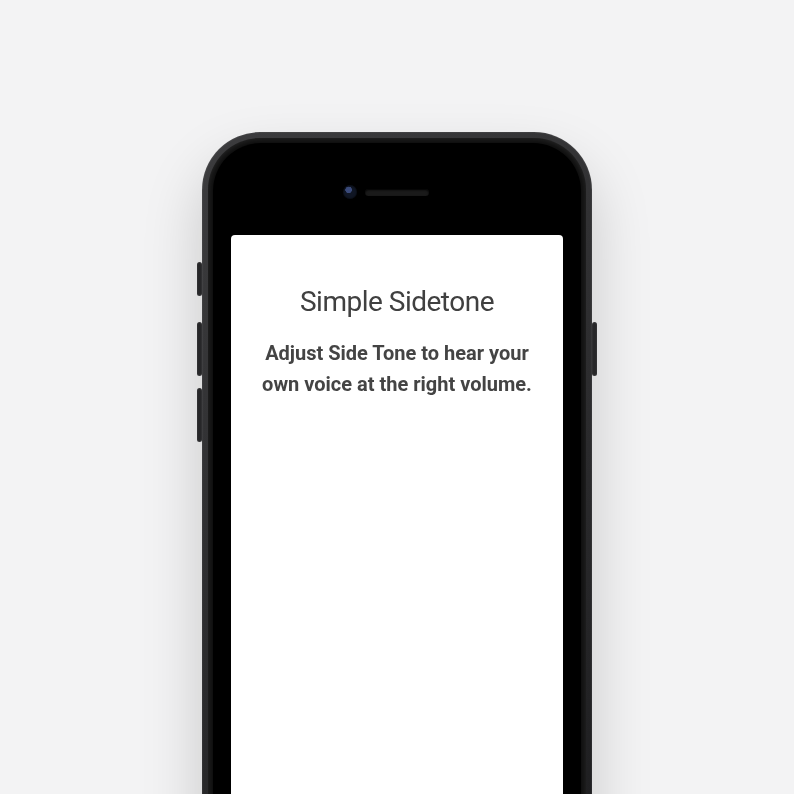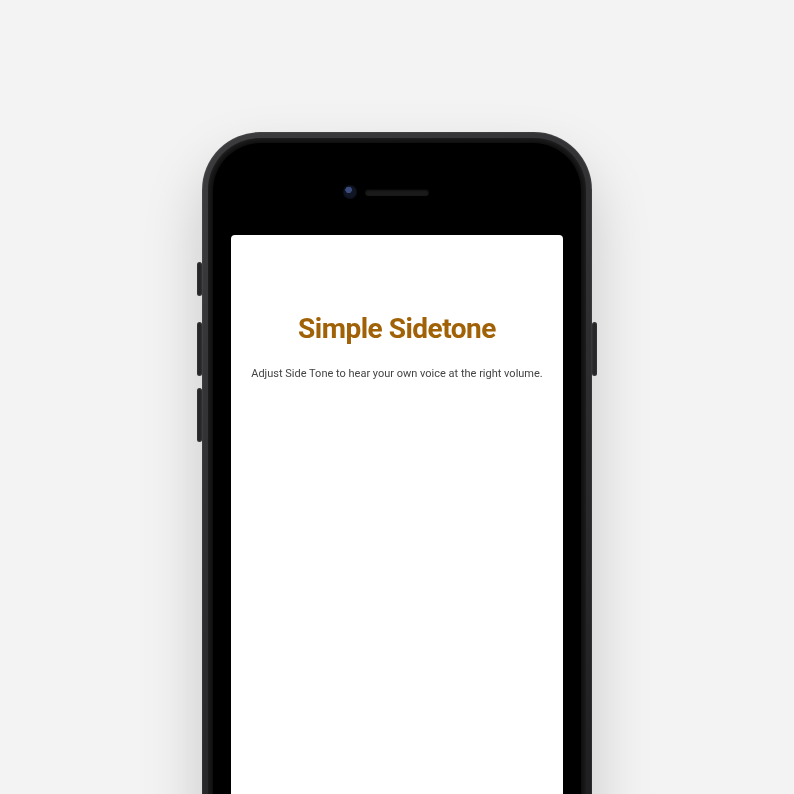--- a/index.html
+++ b/index.html
@@ -113,10 +113,10 @@
   .dial-center svg.micicon { width: 28px; height: 28px; margin-bottom: 0px; }
 
   .feature-title {
-    margin-top: 77px;
+    margin-top: 50px;
     font-size: 28px;
-    font-weight: 700;
-    color: #a16207;
+    font-weight: 400;
+    color: #404040;
     letter-spacing: -0.5px;
   }
   .feature-desc {

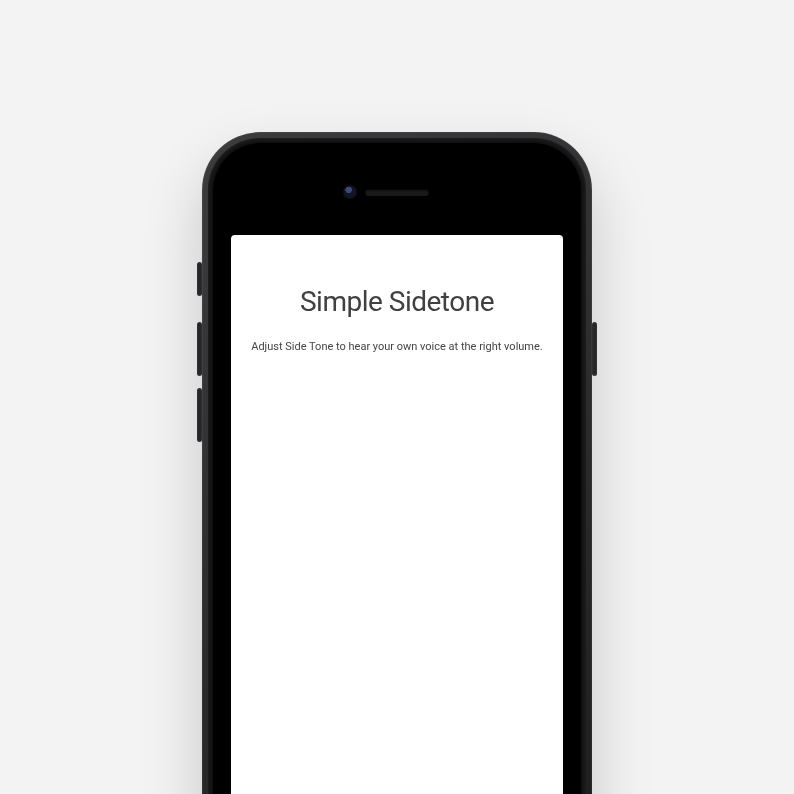--- a/index.html
+++ b/index.html
@@ -121,12 +121,12 @@
   }
   .feature-desc {
     margin-top: 20px;
-    font-size: 11px;
+    font-size: 20px;
     line-height: 1.55;
     color: #444;
     text-align: center;
     max-width: 300px;
-    font-weight: 400;
+    font-weight: 700;
   }
 </style>
 </head>

